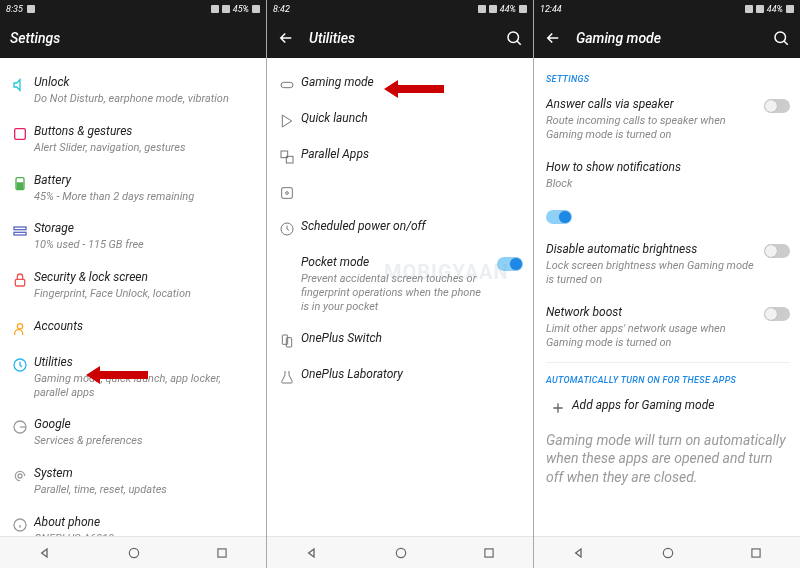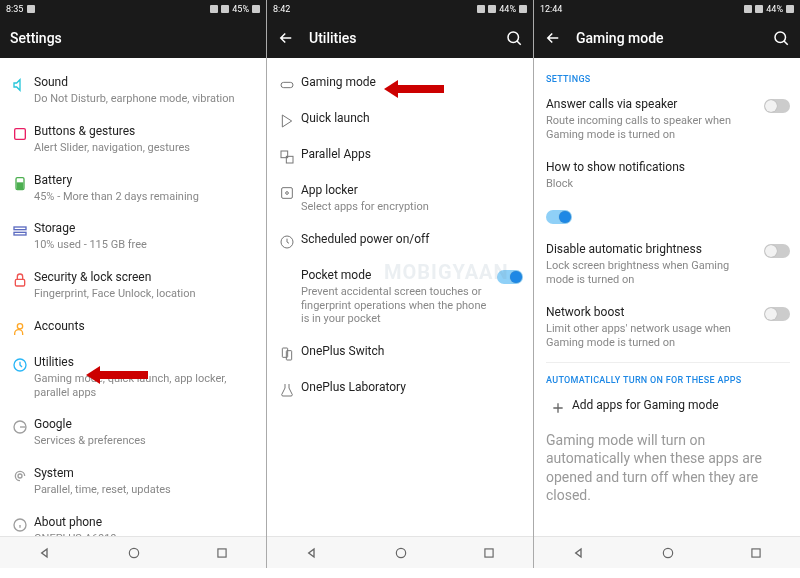--- a/index.html
+++ b/index.html
@@ -4,7 +4,7 @@
 <style>
   * { box-sizing: border-box; margin: 0; padding: 0; }
   body { font-family: -apple-system, BlinkMacSystemFont, "Segoe UI", Roboto, sans-serif; background: #fff; width: 800px; height: 578px; overflow: hidden; position: relative; }
-  .panels { display: flex; width: 800px; height: 568px; }
+  .panels { display: flex; width: 800px; height: 568px; font-style: italic; }
   .panel { flex: 1; min-width: 0; display: flex; flex-direction: column; position: relative; }
   .divider { width: 1px; background: #aaa; height: 100%; }
   .statusbar { background: #1a1a1a; color: #fff; height: 18px; display: flex; align-items: center; justify-content: space-between; padding: 0 6px; font-size: 9px; }

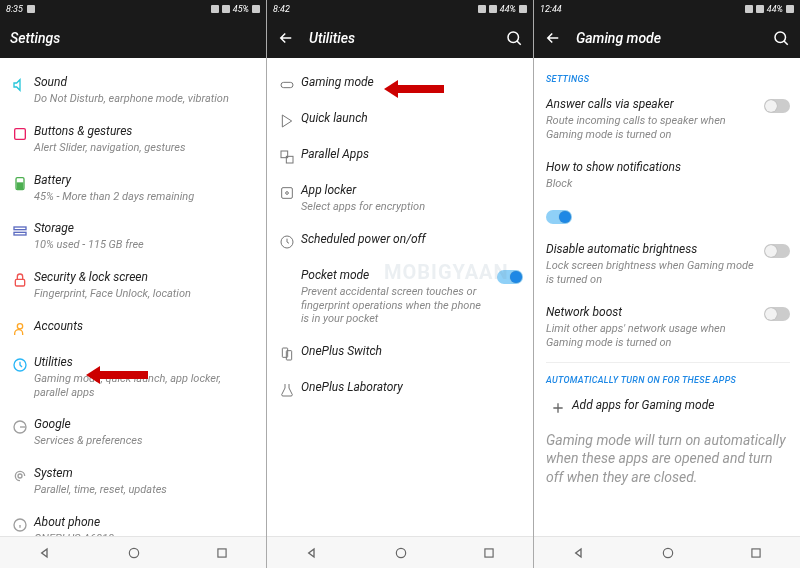--- a/index.html
+++ b/index.html
@@ -65,7 +65,7 @@
             </svg>
           </span>
           <div class="texts">
-            <div class="label">Sound</div>
+            <div class="label">Unlock</div>
             <div class="sub">Do Not Disturb, earphone mode, vibration</div>
           </div>
         </div>

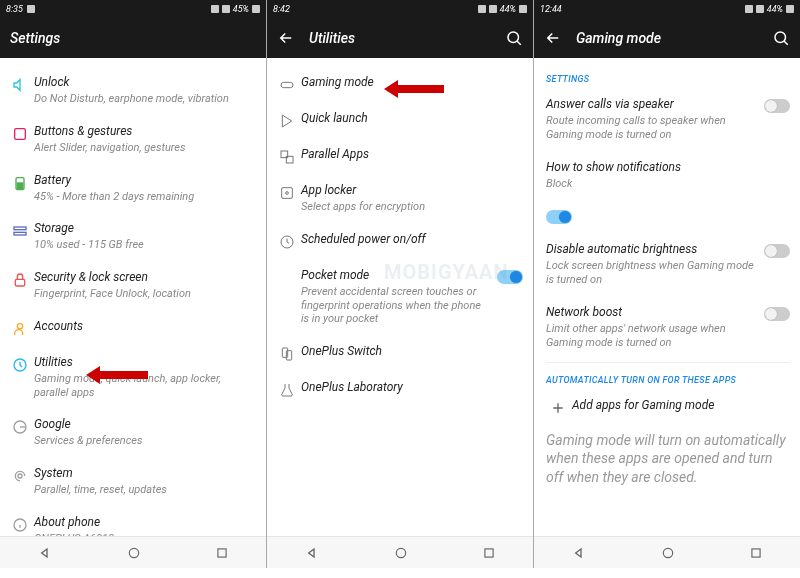--- a/index.html
+++ b/index.html
@@ -266,10 +266,6 @@
               <circle cx="12" cy="12" r="2"></circle>
             </svg>
           </span>
-          <div class="texts">
-            <div class="label">App locker</div>
-            <div class="sub">Select apps for encryption</div>
-          </div>
         </div>
       <div class="item">
           <span class="icon">

